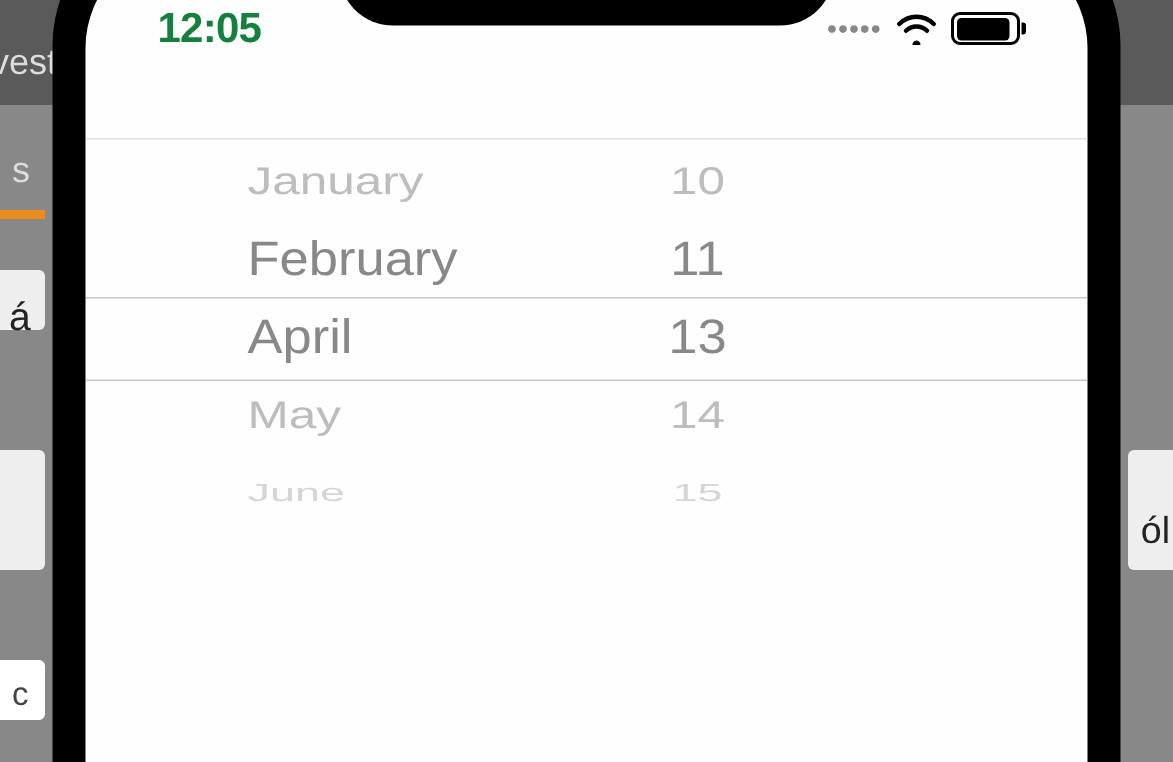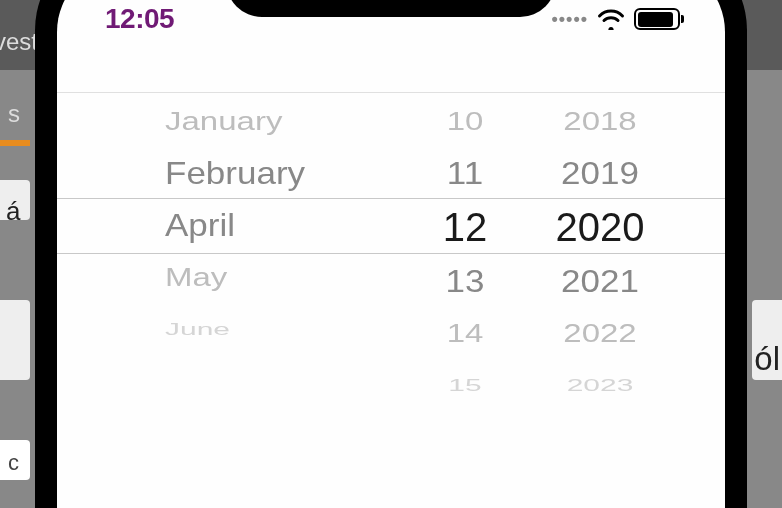--- a/index.html
+++ b/index.html
@@ -64,7 +64,7 @@
       padding: 0 45px 0 48px;
       z-index: 4;
     }
-    .status-time { font-size: 28px; font-weight: 600; color:#701a75; letter-spacing:-0.5px;}
+    .status-time { font-size: 28px; font-weight: 600; color:#15803d; letter-spacing:-0.5px;}
     .status-icons { display:flex; align-items:center; gap:8px; }
     .dots { letter-spacing:1px; color:#888; font-size:18px; font-weight:bold; line-height:1;}
     .wifi-icon svg { display:block; }

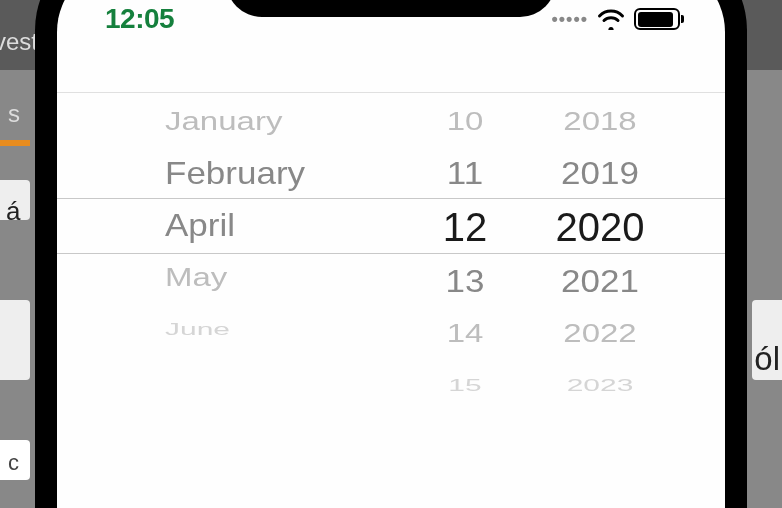--- a/index.html
+++ b/index.html
@@ -186,15 +186,6 @@
             <div class="row off2">14</div>
             <div class="row off3">15</div>
           </div>
-          <div class="wheel year">
-            <div class="spacer-top"></div>
-            <div class="row off2">2018</div>
-            <div class="row off1">2019</div>
-            <div class="row sel">2020</div>
-            <div class="row off1">2021</div>
-            <div class="row off2">2022</div>
-            <div class="row off3">2023</div>
-          </div>
         </div>
       </div>
     </div>

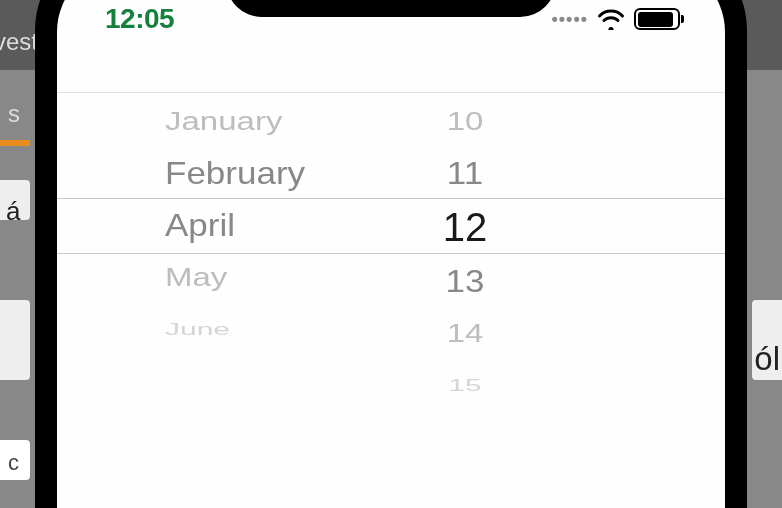--- a/index.html
+++ b/index.html
@@ -181,7 +181,6 @@
             <div class="spacer-top"></div>
             <div class="row off2">10</div>
             <div class="row off1">11</div>
-            <div class="row sel">12</div>
             <div class="row off1">13</div>
             <div class="row off2">14</div>
             <div class="row off3">15</div>

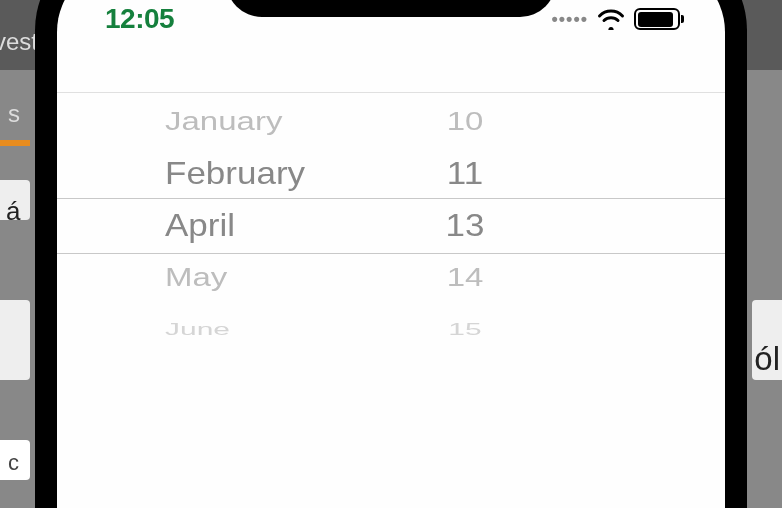--- a/index.html
+++ b/index.html
@@ -21,7 +21,7 @@
     .bg-text-vest { position:absolute; top:28px; left:-6px; color:#ddd; font-size:24px;}
     .bg-text-s { position:absolute; top:100px; left:8px; color:#ddd; font-size:24px;}
     .bg-text-a { position:absolute; top:196px; left:6px; color:#222; font-size:26px;}
-    .bg-text-ol { position:absolute; top:340px; right:2px; color:#222; font-size:33px;}
+    .bg-text-ol { position:absolute; top:340px; right:2px; color:#222; font-size:25px;}
     .bg-text-c { position:absolute; top:450px; left:8px; color:#444; font-size:22px;}
 
     .device {

